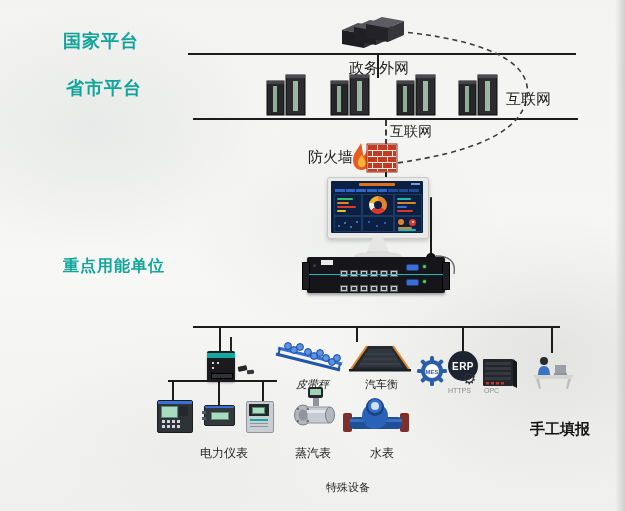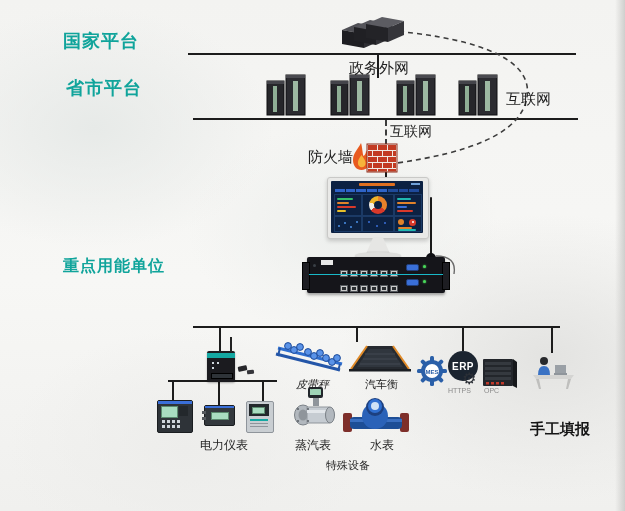--- a/index.html
+++ b/index.html
@@ -20,7 +20,7 @@
   .hline{position:absolute;height:2px;background:#1c1c1c;}
   .vline{position:absolute;width:2px;background:#1c1c1c;}
   .vdash{position:absolute;width:0;border-left:2px dashed #3c3c3c;}
-  .small-cap{font-size:12px;color:#1f1f1f;}
+  .small-cap{font-size:12px;color:#1f1f1f;margin-top:8px;}
   .tiny-cap{font-size:11px;color:#1f1f1f;}
   .bold-cap{font-size:14px;color:#151515;font-weight:bold;}
   .micro{font-size:7px;color:#8a8a8a;letter-spacing:0;}

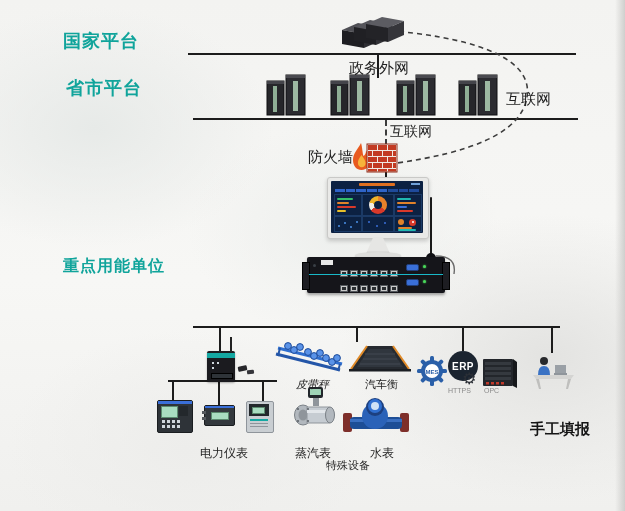--- a/index.html
+++ b/index.html
@@ -398,7 +398,7 @@
   <div class="lbl small-cap" style="left:200px;top:437px;">电力仪表</div>
   <div class="lbl small-cap" style="left:295px;top:437px;">蒸汽表</div>
   <div class="lbl small-cap" style="left:370px;top:437px;">水表</div>
-  <div class="lbl tiny-cap" style="left:326px;top:458px;">特殊设备</div>
+  <div class="lbl tiny-cap" style="left:326px;top:480px;">特殊设备</div>
   <div class="lbl bold-cap" style="left:530px;top:420px;font-size:15px;">手工填报</div>
 
 </div>

